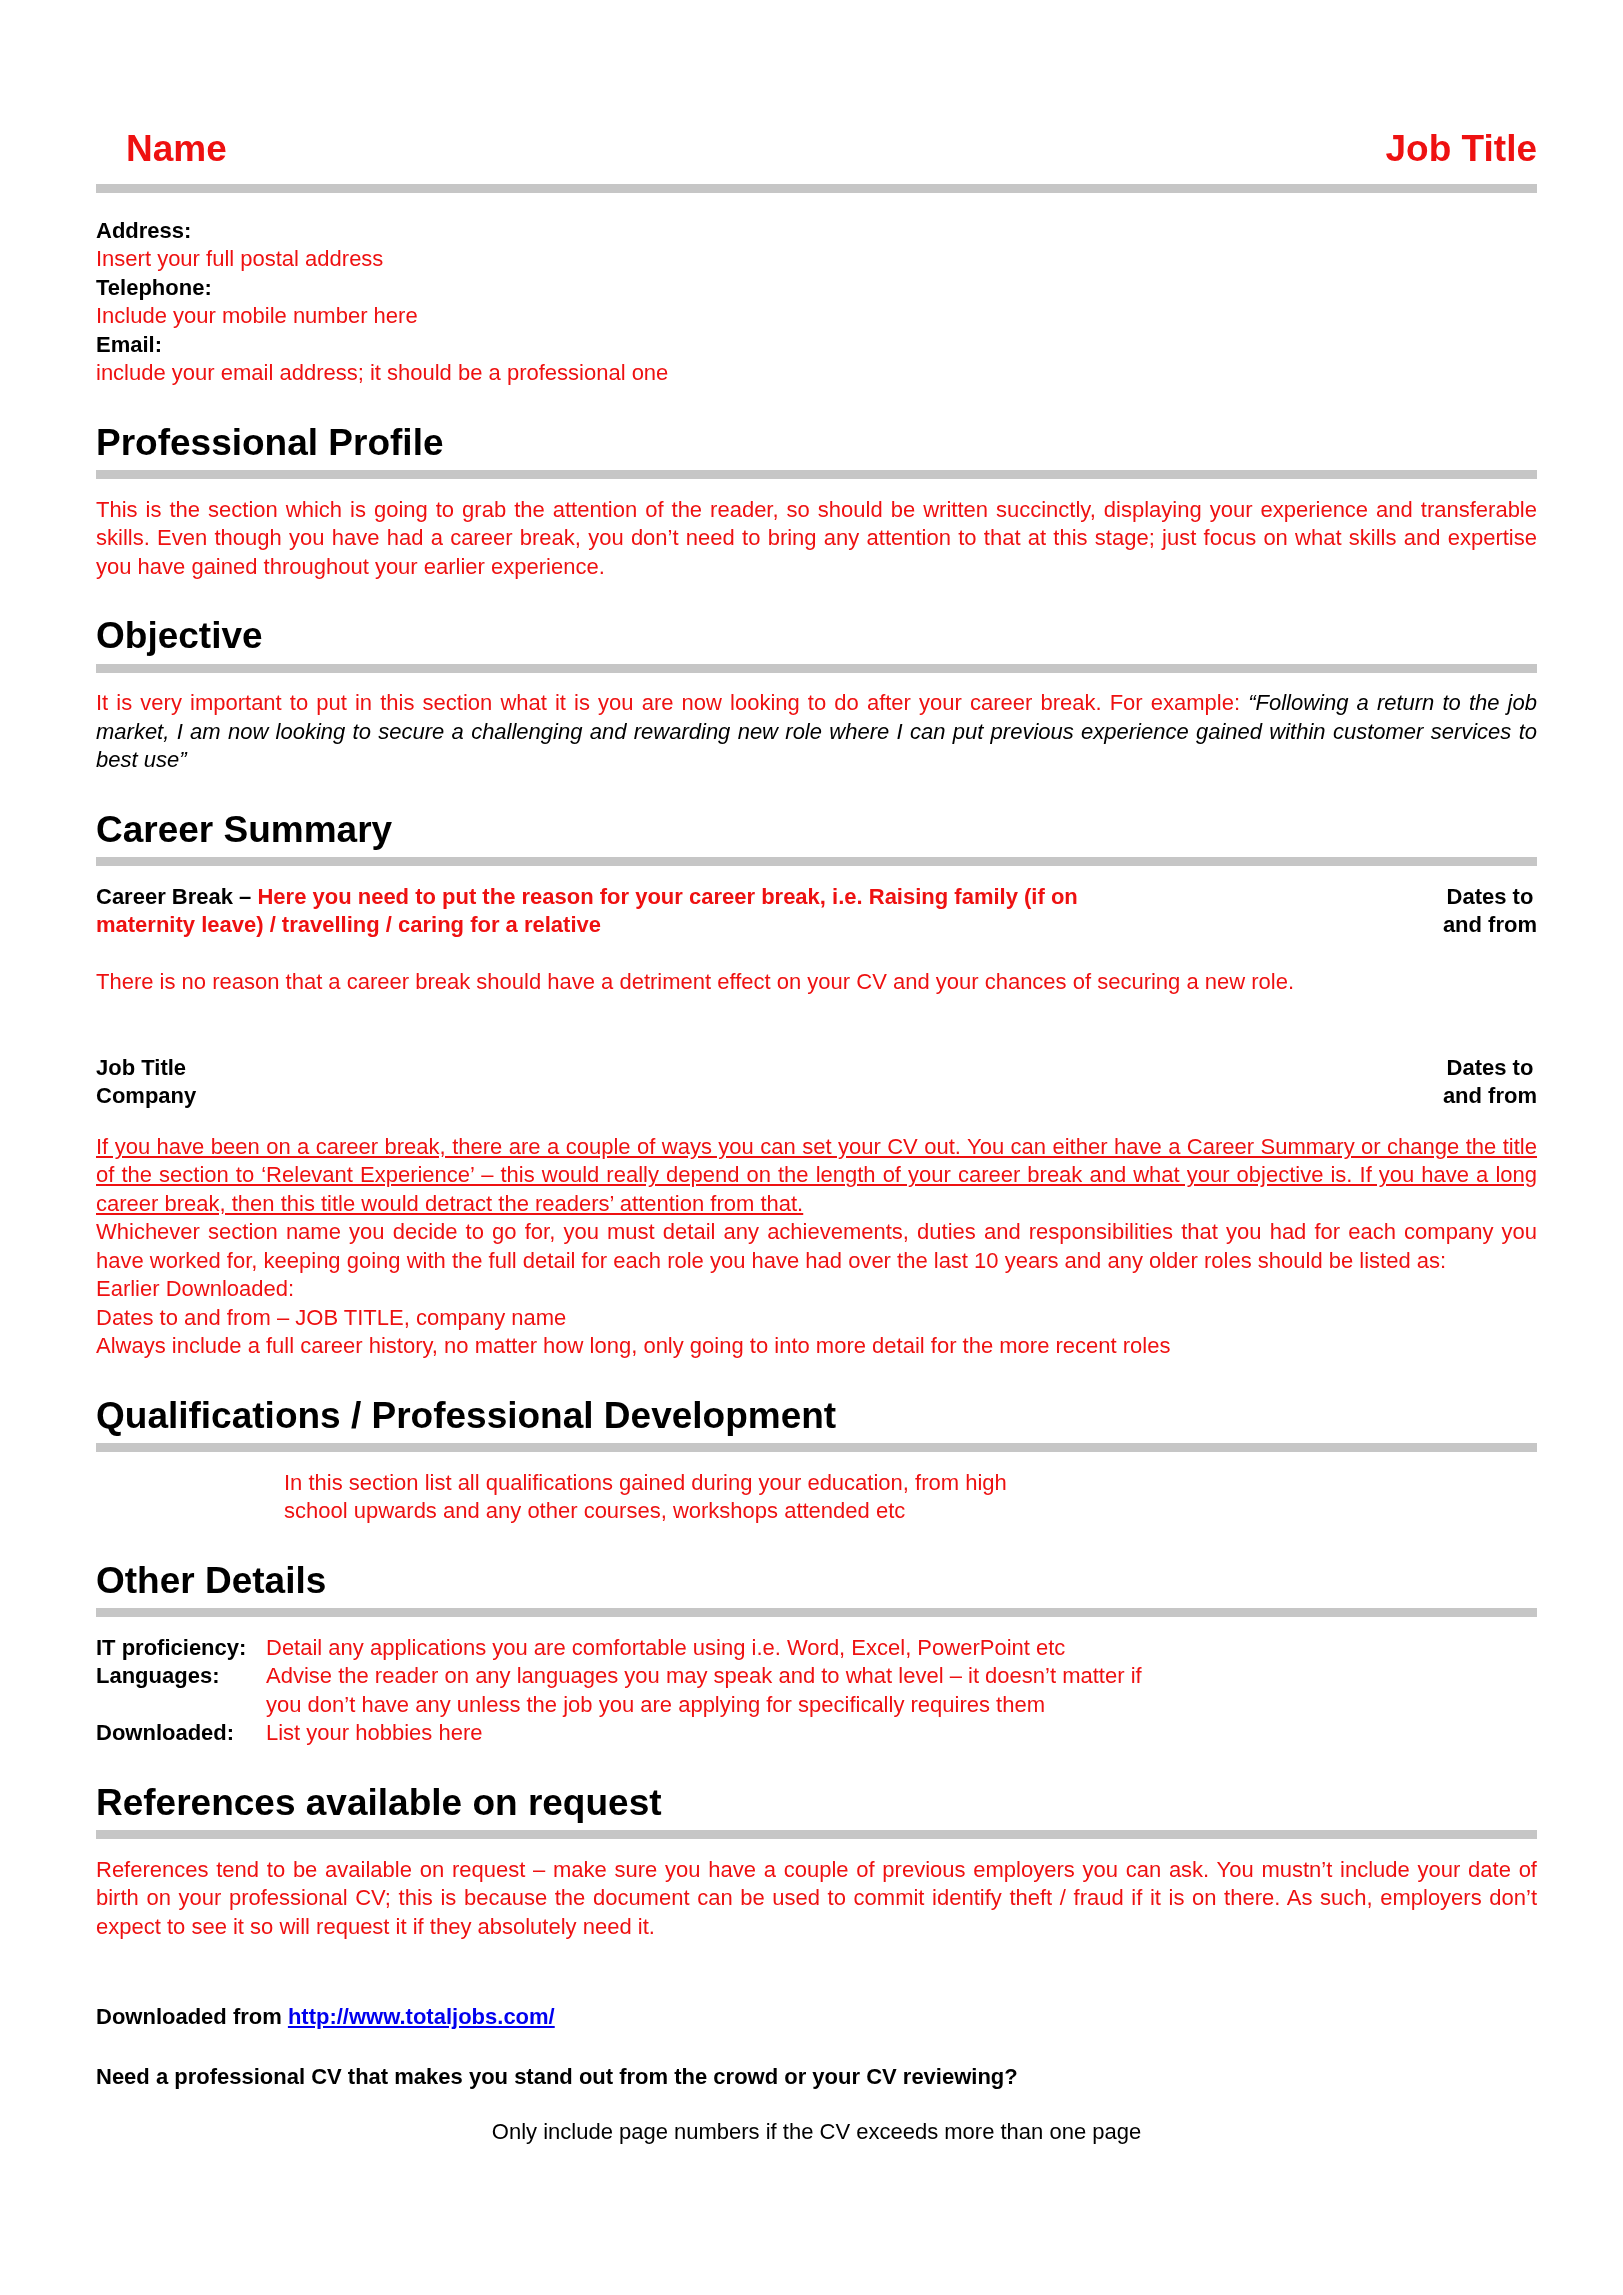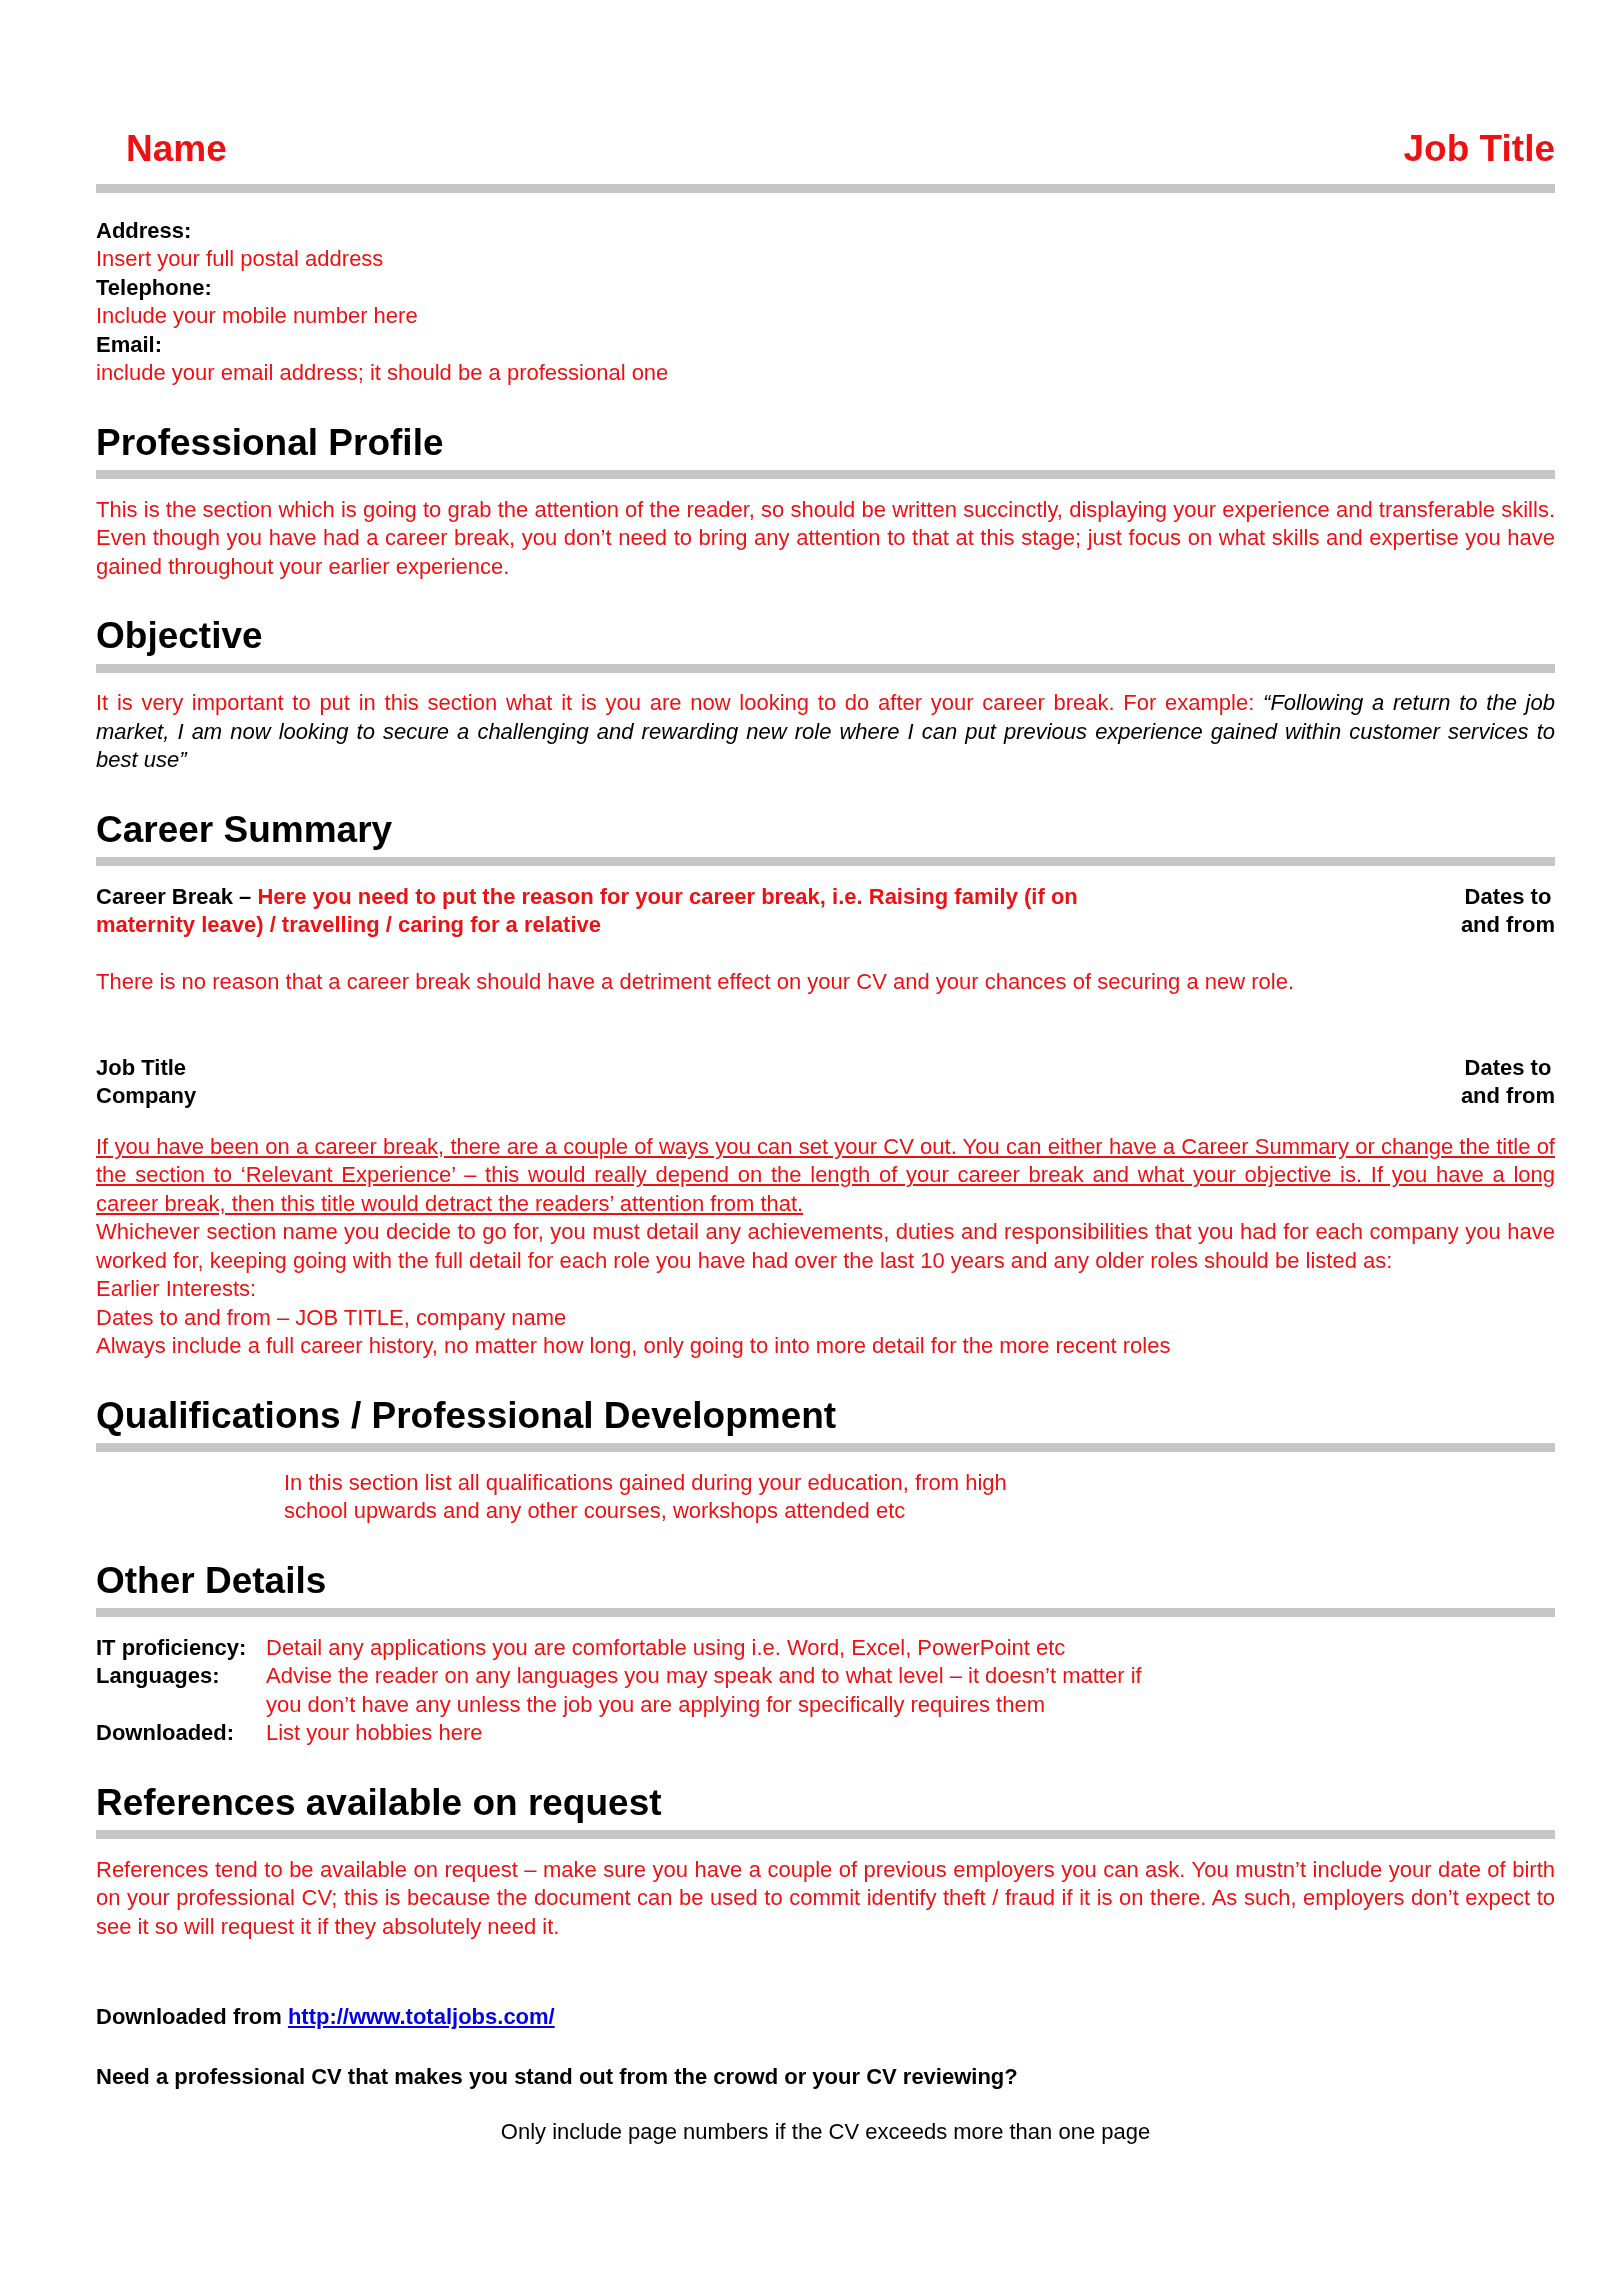--- a/index.html
+++ b/index.html
@@ -7,7 +7,7 @@
     position:relative;
     width:1624px; height:2296px;
     box-sizing:border-box;
-    padding:129px 69px 0 96px;
+    padding:129px 87px 0 96px;
     font-family:"Liberation Sans", sans-serif;
     font-size:22px; line-height:28.5px; color:#000;
     background:#ffffff;

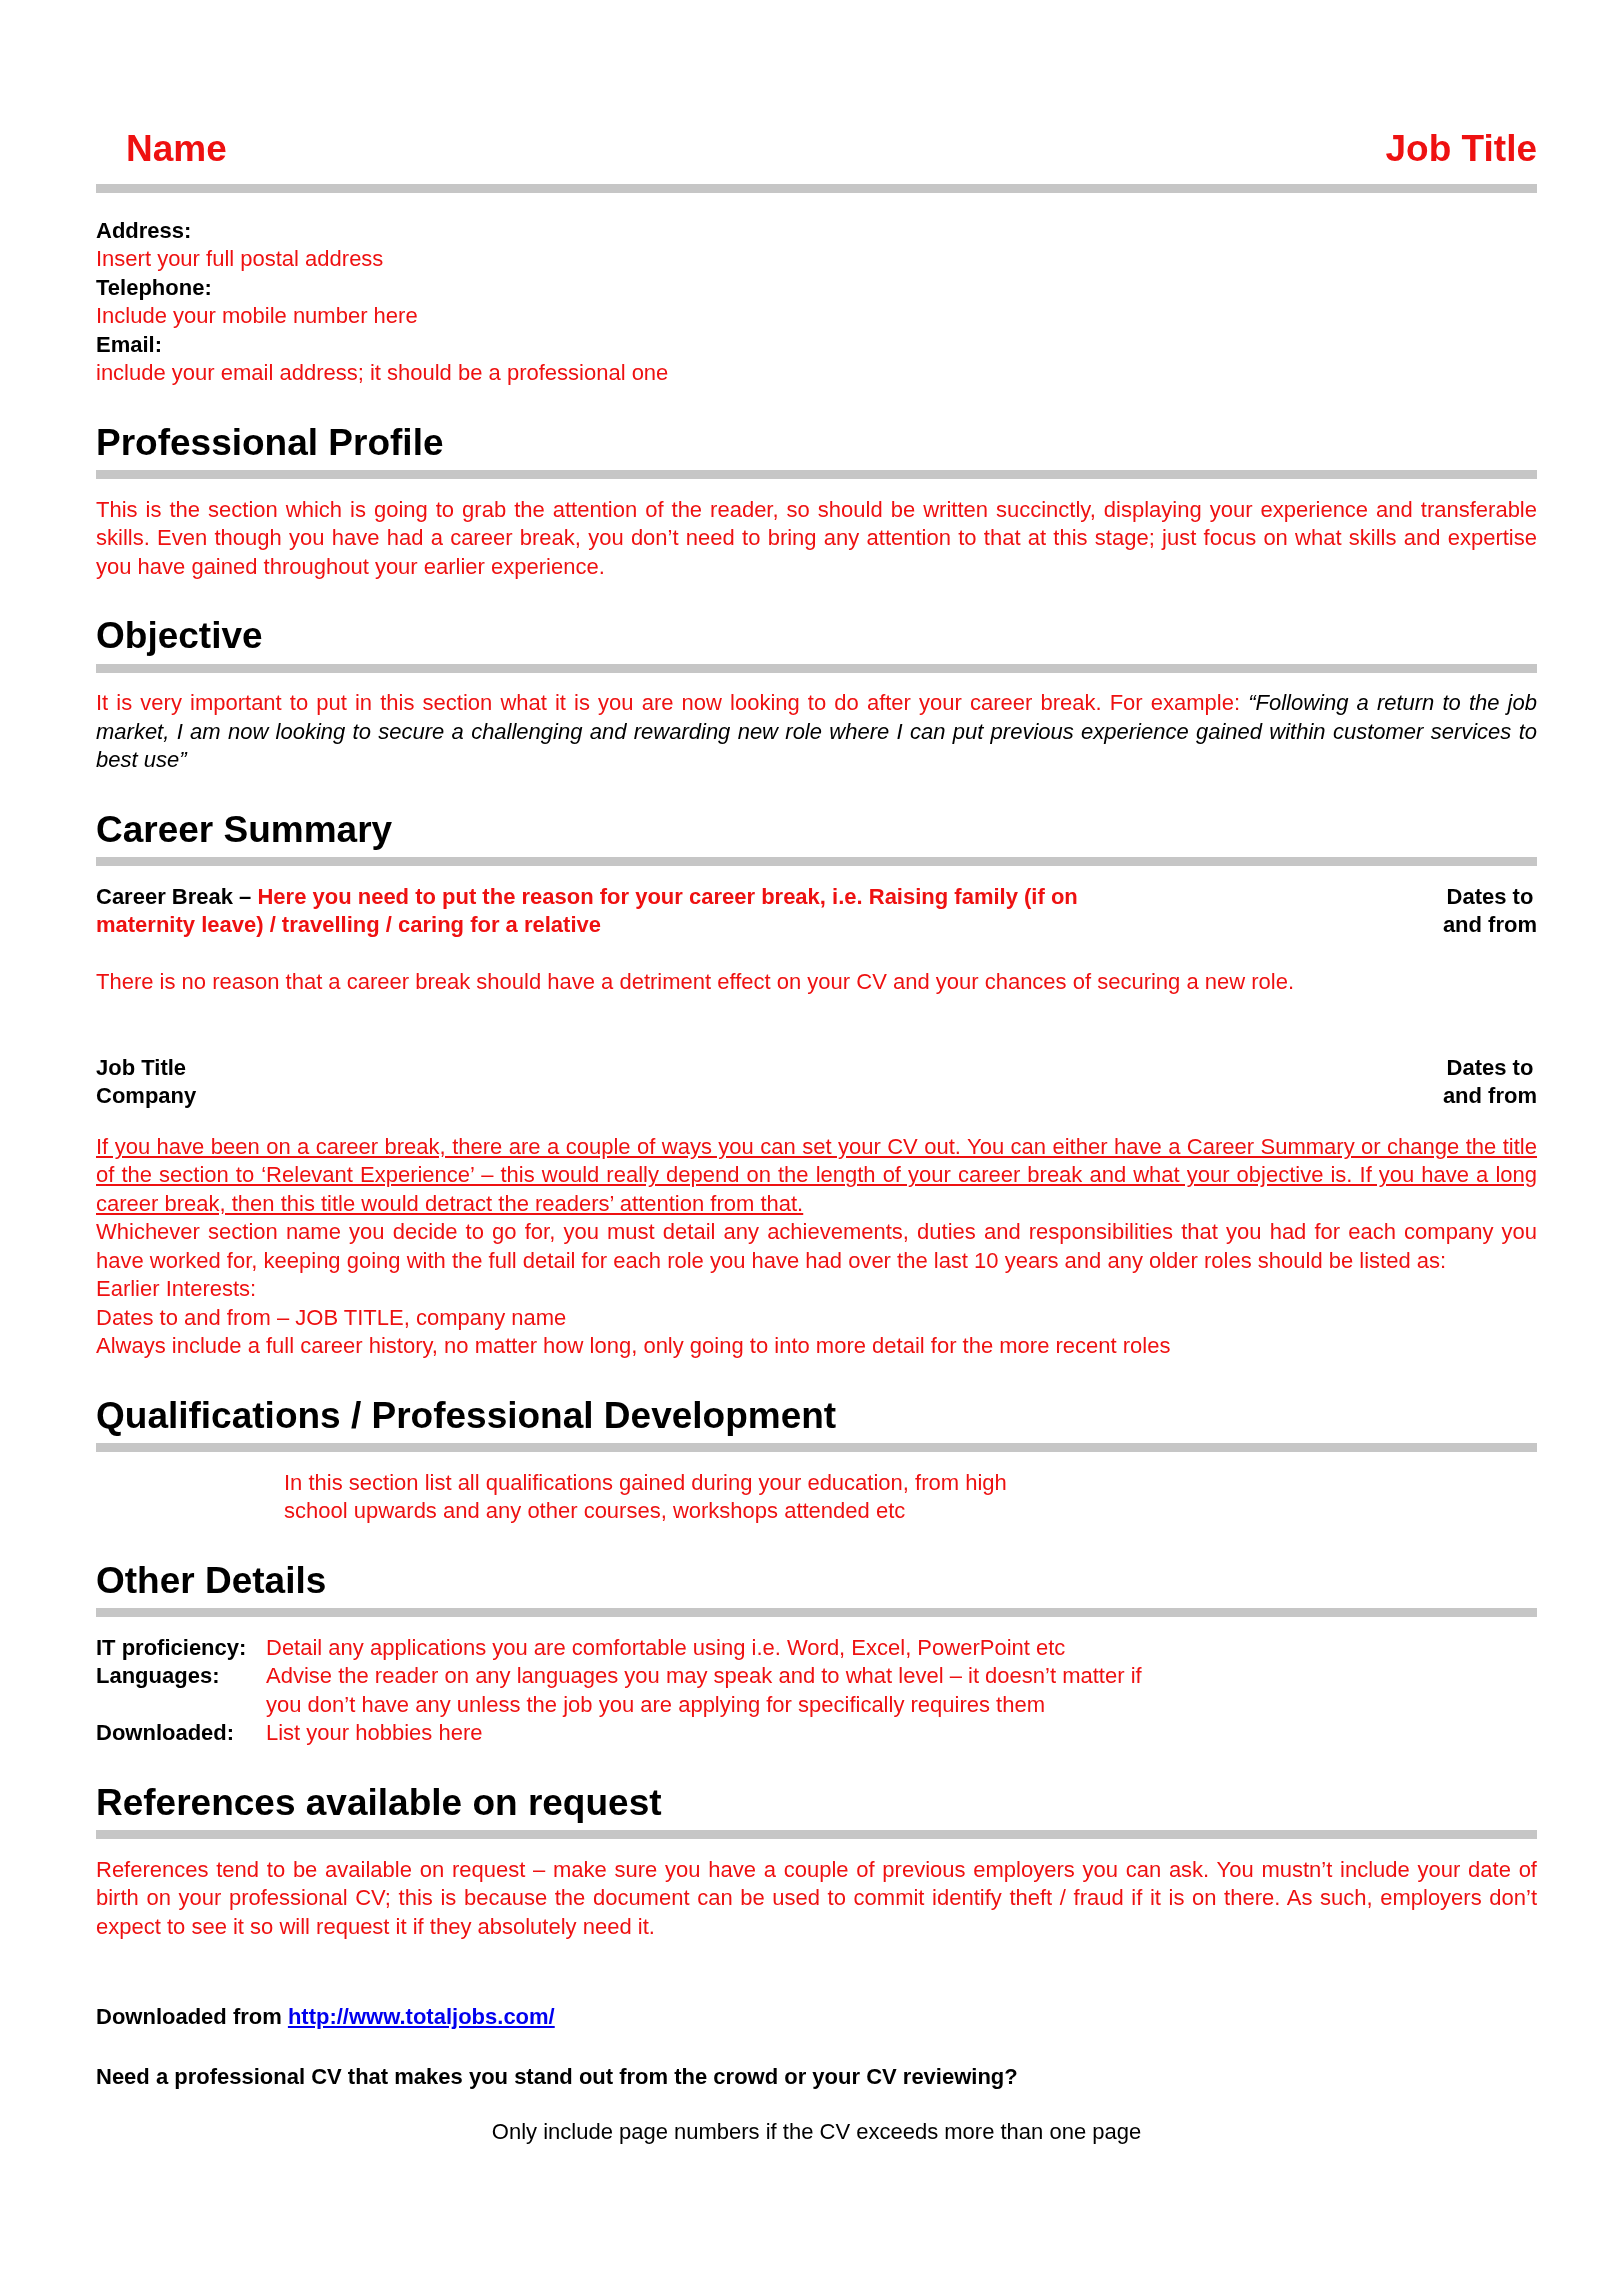--- a/index.html
+++ b/index.html
@@ -123,7 +123,7 @@
 
   <div class="advice red">If you have been on a career break, there are a couple of ways you can set your CV out.  You can either have a Career Summary or change the title of the section to ‘Relevant Experience’ – this would really depend on the length of your career break and what your objective is.  If you have a long career break, then this title would detract the readers’ attention from that.</div>
   <div class="advice-cont red">Whichever section name you decide to go for, you must detail any achievements, duties and responsibilities that you had for each company you have worked for, keeping going with the full detail for each role you have had over the last 10 years and any older roles should be listed as:</div>
-  <div class="plainline red">Earlier Interests:</div>
+  <div class="plainline red">Earlier Downloaded:</div>
   <div class="plainline red">Dates to and from – JOB TITLE, company name</div>
   <div class="plainline red">Always include a full career history, no matter how long, only going to into more detail for the more recent roles</div>
 

